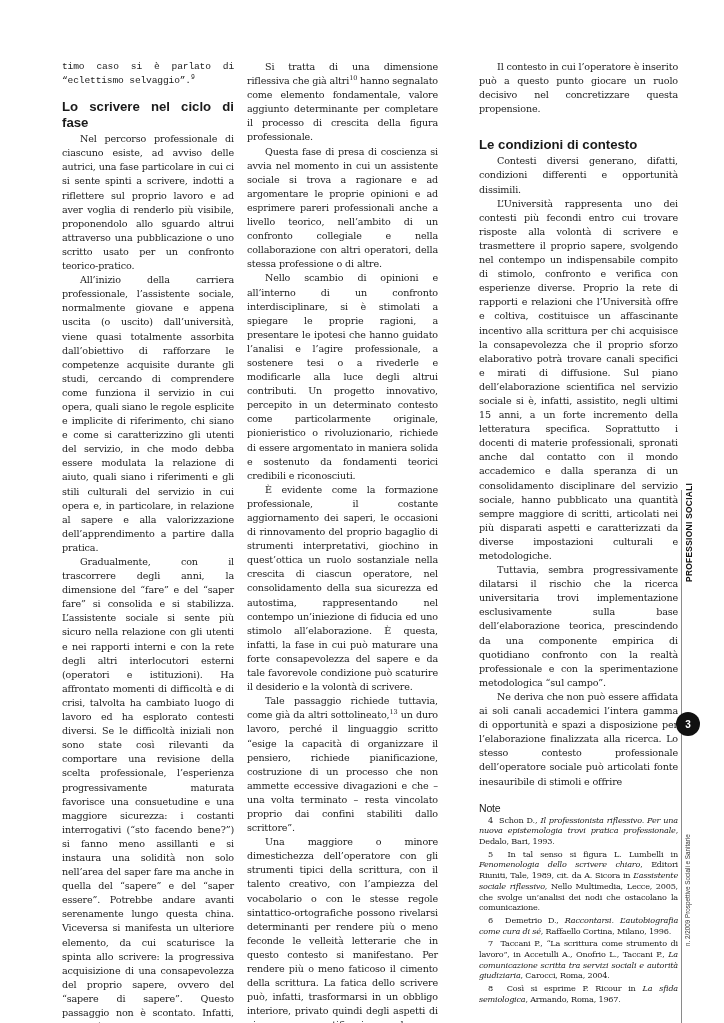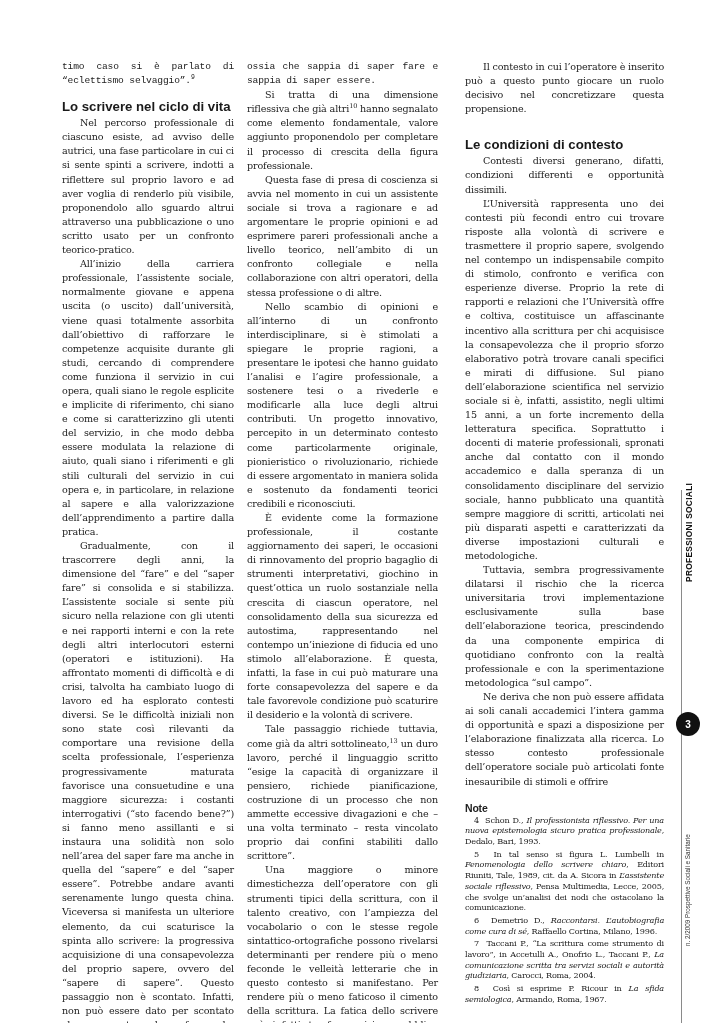--- a/index.html
+++ b/index.html
@@ -35,7 +35,6 @@
 </div>
 
 <div id="col2" class="col">
-  <p class="noind">ossia che sappia di saper fare e sappia di saper essere.</p>
   <p><span>Si tratta di una dimensione riflessiva che già altri</span><sup>10</sup><span> hanno segnalato come elemento fondamentale, valore aggiunto proponendolo per completare il processo di crescita della figura professionale.</span></p>
   <p>Questa fase di presa di coscienza si avvia nel momento in cui un assistente sociale si trova a ragionare e ad argomentare le proprie opinioni e ad esprimere pareri professionali anche a livello teorico, nell’ambito di un confronto collegiale e nella collaborazione con altri operatori, della stessa professione o di altre.</p>
   <p>Nello scambio di opinioni e all’interno di un confronto interdisciplinare, si è stimolati a spiegare le proprie ragioni, a presentare le ipotesi che hanno guidato l’analisi e l’agire professionale, a sostenere tesi o a rivederle e modificarle alla luce degli altrui contributi. Un progetto innovativo, percepito in un determinato contesto come particolarmente originale, pionieristico o rivoluzionario, richiede di essere argomentato in maniera solida e sostenuto da fondamenti teorici credibili e riconosciuti.</p>

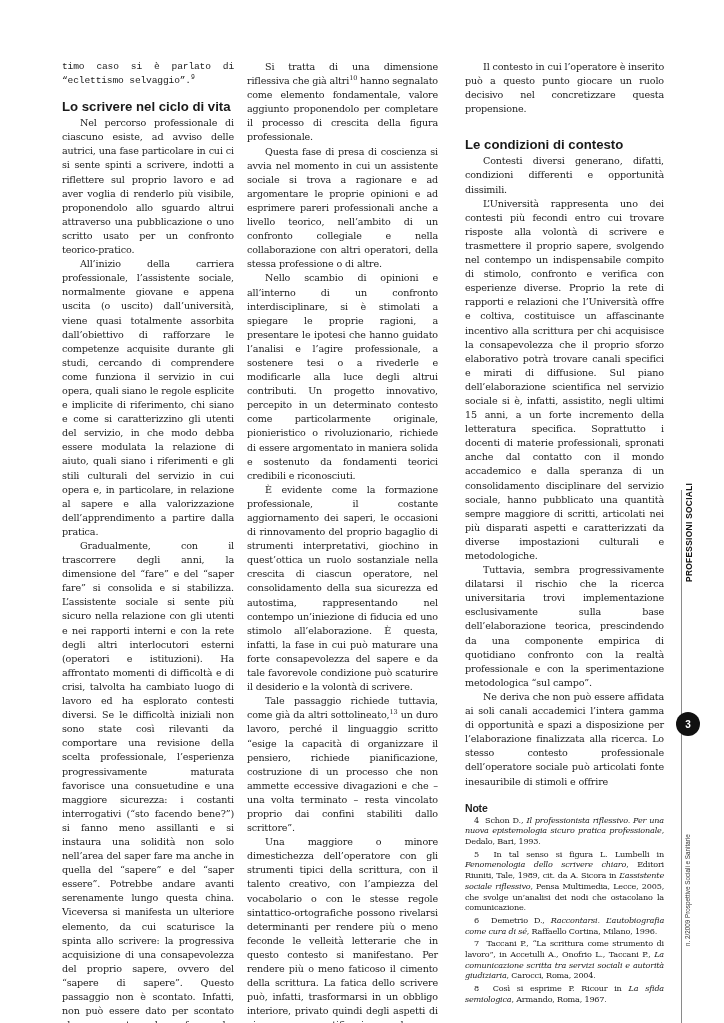--- a/index.html
+++ b/index.html
@@ -7,7 +7,7 @@
   .col { position:absolute; top:60px; font-family:"DejaVu Serif", serif; font-size:9.6px; line-height:14.1px; text-align:justify; letter-spacing:-0.15px; }
   #col1 { left:62px; width:172px; }
   #col2 { left:247px; width:191px; }
-  #col3 { left:465px; width:199px; }
+  #col3 { left:479px; width:199px; }
   .col p { margin:0; text-indent:18px; }
   .col p.noind { text-indent:0;font-family:Liberation Mono, monospace; }
   .col h2 { font-family:"Liberation Sans", sans-serif; font-weight:bold; font-size:13.2px; margin:11px 0 1px 0; line-height:16px; color:#1a1a1a; letter-spacing:0; }

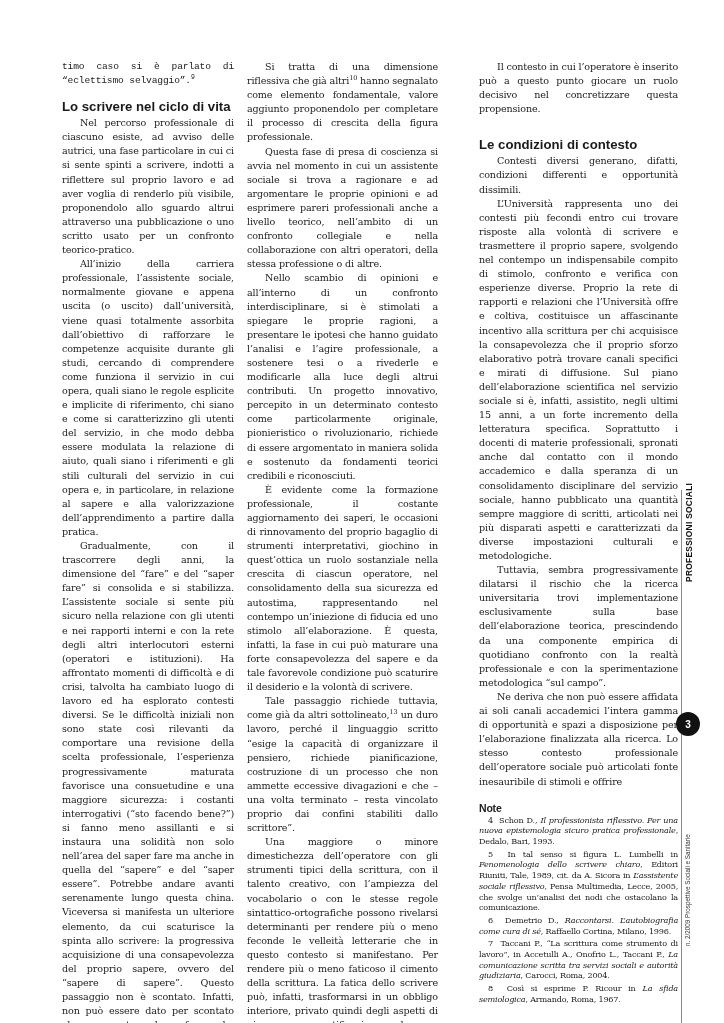--- a/index.html
+++ b/index.html
@@ -35,7 +35,7 @@
 </div>
 
 <div id="col2" class="col">
-  <p><span>Si tratta di una dimensione riflessiva che già altri</span><sup>10</sup><span> hanno segnalato come elemento fondamentale, valore aggiunto proponendolo per completare il processo di crescita della figura professionale.</span></p>
+  <p><span>Si tratta di una dimensione riflessiva che già altri</span><sup>10</sup><span> hanno segnalato come elemento fondamentale, valore aggiunto determinante per completare il processo di crescita della figura professionale.</span></p>
   <p>Questa fase di presa di coscienza si avvia nel momento in cui un assistente sociale si trova a ragionare e ad argomentare le proprie opinioni e ad esprimere pareri professionali anche a livello teorico, nell’ambito di un confronto collegiale e nella collaborazione con altri operatori, della stessa professione o di altre.</p>
   <p>Nello scambio di opinioni e all’interno di un confronto interdisciplinare, si è stimolati a spiegare le proprie ragioni, a presentare le ipotesi che hanno guidato l’analisi e l’agire professionale, a sostenere tesi o a rivederle e modificarle alla luce degli altrui contributi. Un progetto innovativo, percepito in un determinato contesto come particolarmente originale, pionieristico o rivoluzionario, richiede di essere argomentato in maniera solida e sostenuto da fondamenti teorici credibili e riconosciuti.</p>
   <p>È evidente come la formazione professionale, il costante aggiornamento dei saperi, le occasioni di rinnovamento del proprio bagaglio di strumenti interpretativi, giochino in quest’ottica un ruolo sostanziale nella crescita di ciascun operatore, nel consolidamento della sua sicurezza ed autostima, rappresentando nel contempo un’iniezione di fiducia ed uno stimolo all’elaborazione. È questa, infatti, la fase in cui può maturare una forte consapevolezza del sapere e da tale favorevole condizione può scaturire il desiderio e la volontà di scrivere.</p>

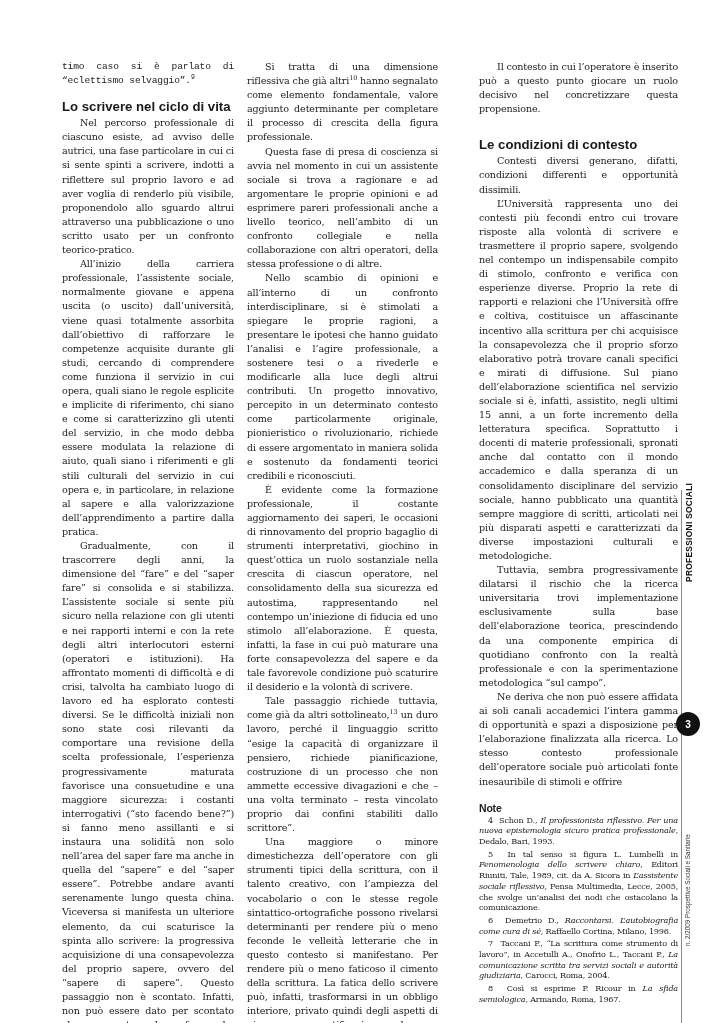--- a/index.html
+++ b/index.html
@@ -28,7 +28,7 @@
 
 <div id="col1" class="col">
   <p class="noind"><span>timo caso si è parlato di “eclettismo selvaggio”.</span><sup>9</sup></p>
-  <h2>Lo scrivere nel ciclo di vita</h2>
+  <h2>Lo scrivere nel ciclo di fase</h2>
   <p>Nel percorso professionale di ciascuno esiste, ad avviso delle autrici, una fase particolare in cui ci si sente spinti a scrivere, indotti a riflettere sul proprio lavoro e ad aver voglia di renderlo più visibile, proponendolo allo sguardo altrui attraverso una pubblicazione o uno scritto usato per un confronto teorico-pratico.</p>
   <p>All’inizio della carriera professionale, l’assistente sociale, normalmente giovane e appena uscita (o uscito) dall’università, viene quasi totalmente assorbita dall’obiettivo di rafforzare le competenze acquisite durante gli studi, cercando di comprendere come funziona il servizio in cui opera, quali siano le regole esplicite e implicite di riferimento, chi siano e come si caratterizzino gli utenti del servizio, in che modo debba essere modulata la relazione di aiuto, quali siano i riferimenti e gli stili culturali del servizio in cui opera e, in particolare, in relazione al sapere e alla valorizzazione dell’apprendimento a partire dalla pratica.</p>
   <p>Gradualmente, con il trascorrere degli anni, la dimensione del “fare” e del “saper fare” si consolida e si stabilizza. L’assistente sociale si sente più sicuro nella relazione con gli utenti e nei rapporti interni e con la rete degli altri interlocutori esterni (operatori e istituzioni). Ha affrontato momenti di difficoltà e di crisi, talvolta ha cambiato luogo di lavoro ed ha esplorato contesti diversi. Se le difficoltà iniziali non sono state così rilevanti da comportare una revisione della scelta professionale, l’esperienza progressivamente maturata favorisce una consuetudine e una maggiore sicurezza: i costanti interrogativi (“sto facendo bene?”) si fanno meno assillanti e si instaura una solidità non solo nell’area del saper fare ma anche in quella del “sapere” e del “saper essere”. Potrebbe andare avanti serenamente lungo questa china. Viceversa si manifesta un ulteriore elemento, da cui scaturisce la spinta allo scrivere: la progressiva acquisizione di una consapevolezza del proprio sapere, ovvero del “sapere di sapere”. Questo passaggio non è scontato. Infatti, non può essere dato per scontato che un operatore che sa fare e che sa essere, abbia anche piena consapevolezza di tali competenze,</p>

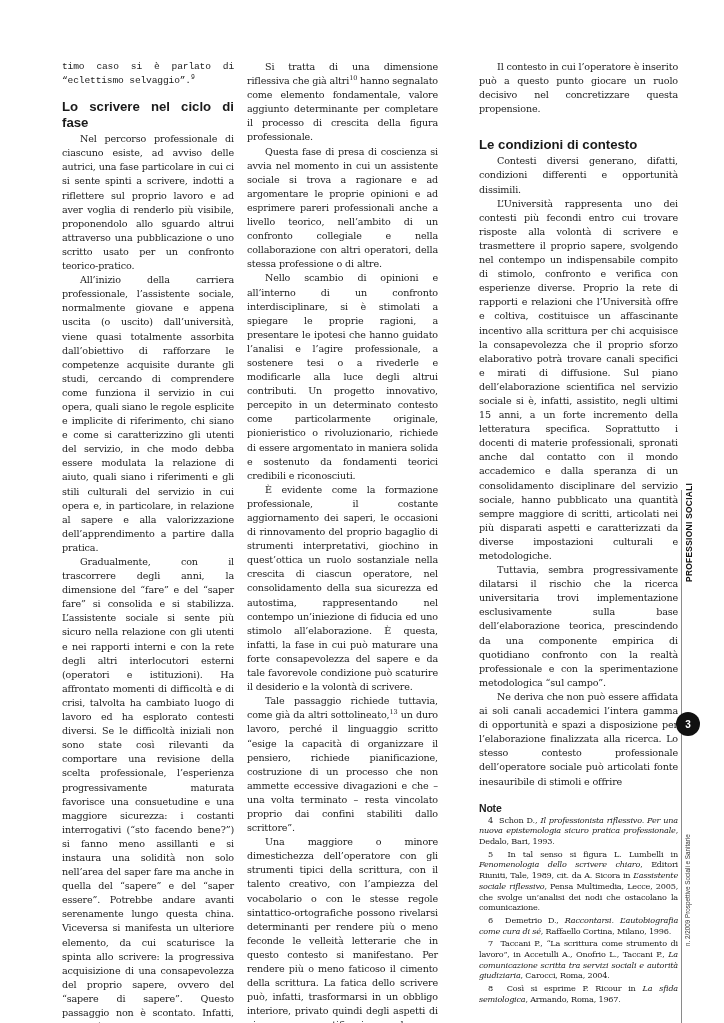--- a/index.html
+++ b/index.html
@@ -13,7 +13,7 @@
   .col h2 { font-family:"Liberation Sans", sans-serif; font-weight:bold; font-size:13.2px; margin:11px 0 1px 0; line-height:16px; color:#1a1a1a; letter-spacing:0; }
   sup { font-size:6.5px; line-height:0; vertical-align:super; }
   .notes { margin-top:13px; font-size:8.1px; line-height:10.7px; letter-spacing:-0.2px; }
-  .notes h3 { font-family:"Liberation Sans", sans-serif; font-weight:bold; font-size:10.5px; margin:0 0 1px 0; line-height:12px; }
+  .notes h3 { font-family:"Liberation Sans", sans-serif; font-weight:normal; font-size:10.5px; margin:0 0 1px 0; line-height:12px; }
   .notes p { text-indent:9px; margin:0 0 2px 0; }
   .notes i { font-style:italic; }
   .vline { position:absolute; left:681px; top:490px; width:1px; height:540px; background:#8a8a8a; }

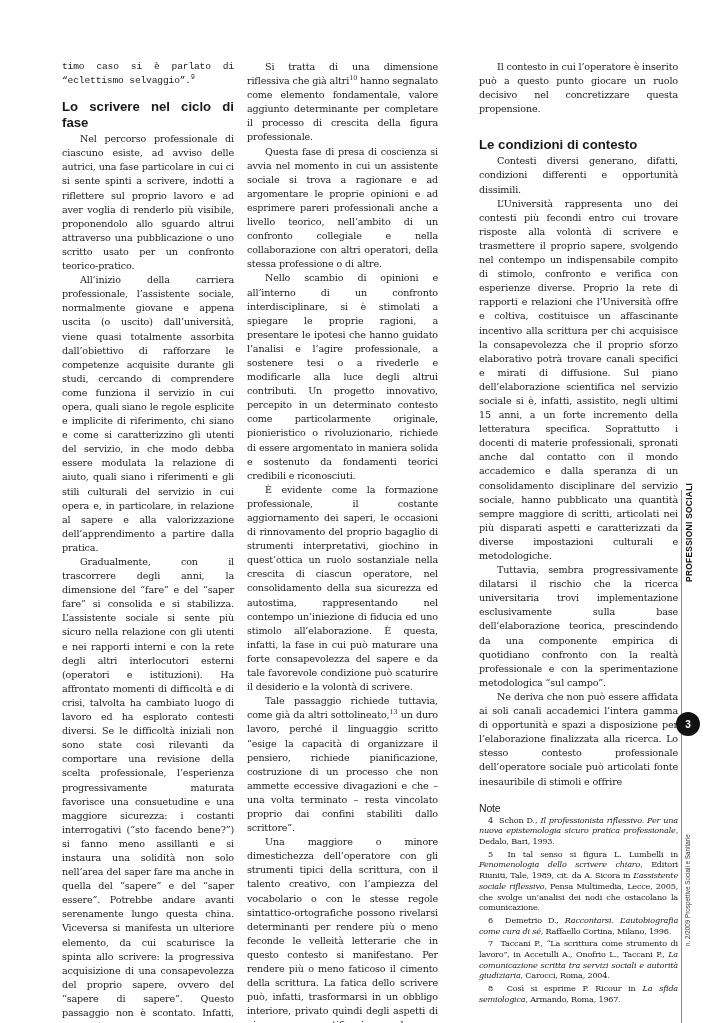--- a/index.html
+++ b/index.html
@@ -53,7 +53,7 @@
 
   <div class="notes">
     <h3>Note</h3>
-    <p><span>4</span>&nbsp;&nbsp;<span>Schon D., </span><i>Il professionista riflessivo. Per una nuova epistemologia sicuro pratica professionale</i><span>, Dedalo, Bari, 1993.</span></p>
+    <p><span>4</span>&nbsp;&nbsp;<span>Schon D., </span><i>Il professionista riflessivo. Per una nuova epistemologia trovi pratica professionale</i><span>, Dedalo, Bari, 1993.</span></p>
     <p><span>5</span>&nbsp;&nbsp;<span>In tal senso si figura L. Lumbelli in </span><i>Fenomenologia dello scrivere chiaro</i><span>, Editori Riuniti, Tale, 1989, cit. da A. Sicora in </span><i>L’assistente sociale riflessivo</i><span>, Pensa Multimedia, Lecce, 2005, che svolge un’analisi dei nodi che ostacolano la comunicazione.</span></p>
     <p><span>6</span>&nbsp;&nbsp;<span>Demetrio D., </span><i>Raccontarsi. L’autobiografia come cura di sé</i><span>, Raffaello Cortina, Milano, 1996.</span></p>
     <p><span>7</span>&nbsp;&nbsp;<span>Taccani P., “La scrittura come strumento di lavoro”, in Accetulli A., Onofrio L., Taccani P., </span><i>La comunicazione scritta tra servizi sociali e autorità giudiziaria</i><span>, Carocci, Roma, 2004.</span></p>

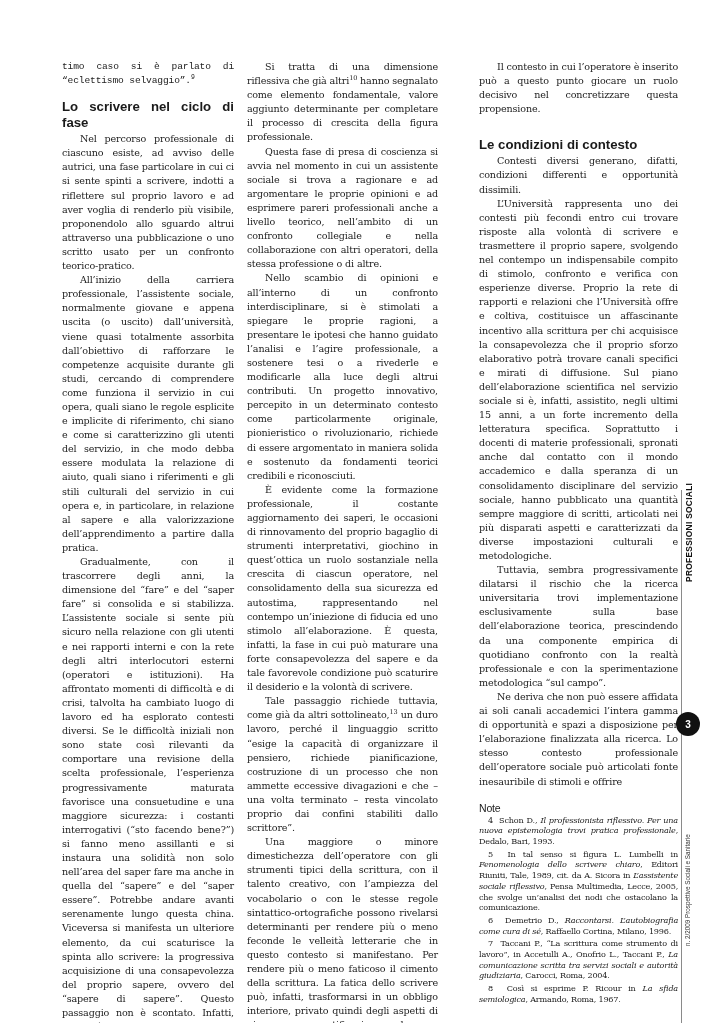--- a/index.html
+++ b/index.html
@@ -54,7 +54,7 @@
   <div class="notes">
     <h3>Note</h3>
     <p><span>4</span>&nbsp;&nbsp;<span>Schon D., </span><i>Il professionista riflessivo. Per una nuova epistemologia trovi pratica professionale</i><span>, Dedalo, Bari, 1993.</span></p>
-    <p><span>5</span>&nbsp;&nbsp;<span>In tal senso si figura L. Lumbelli in </span><i>Fenomenologia dello scrivere chiaro</i><span>, Editori Riuniti, Tale, 1989, cit. da A. Sicora in </span><i>L’assistente sociale riflessivo</i><span>, Pensa Multimedia, Lecce, 2005, che svolge un’analisi dei nodi che ostacolano la comunicazione.</span></p>
+    <p><span>5</span>&nbsp;&nbsp;<span>In tal senso si figura L. Lumbelli in </span><i>Fenomenologia dello scrivere chiaro</i><span>, Editori Riuniti, Tale, 1989, cit. da A. Sicora in </span><i>L’assistente sociale riflessivo</i><span>, Nello Multimedia, Lecce, 2005, che svolge un’analisi dei nodi che ostacolano la comunicazione.</span></p>
     <p><span>6</span>&nbsp;&nbsp;<span>Demetrio D., </span><i>Raccontarsi. L’autobiografia come cura di sé</i><span>, Raffaello Cortina, Milano, 1996.</span></p>
     <p><span>7</span>&nbsp;&nbsp;<span>Taccani P., “La scrittura come strumento di lavoro”, in Accetulli A., Onofrio L., Taccani P., </span><i>La comunicazione scritta tra servizi sociali e autorità giudiziaria</i><span>, Carocci, Roma, 2004.</span></p>
     <p><span>8</span>&nbsp;&nbsp;<span>Così si esprime P. Ricour in </span><i>La sfida semiologica</i><span>, Armando, Roma, 1967.</span></p>

